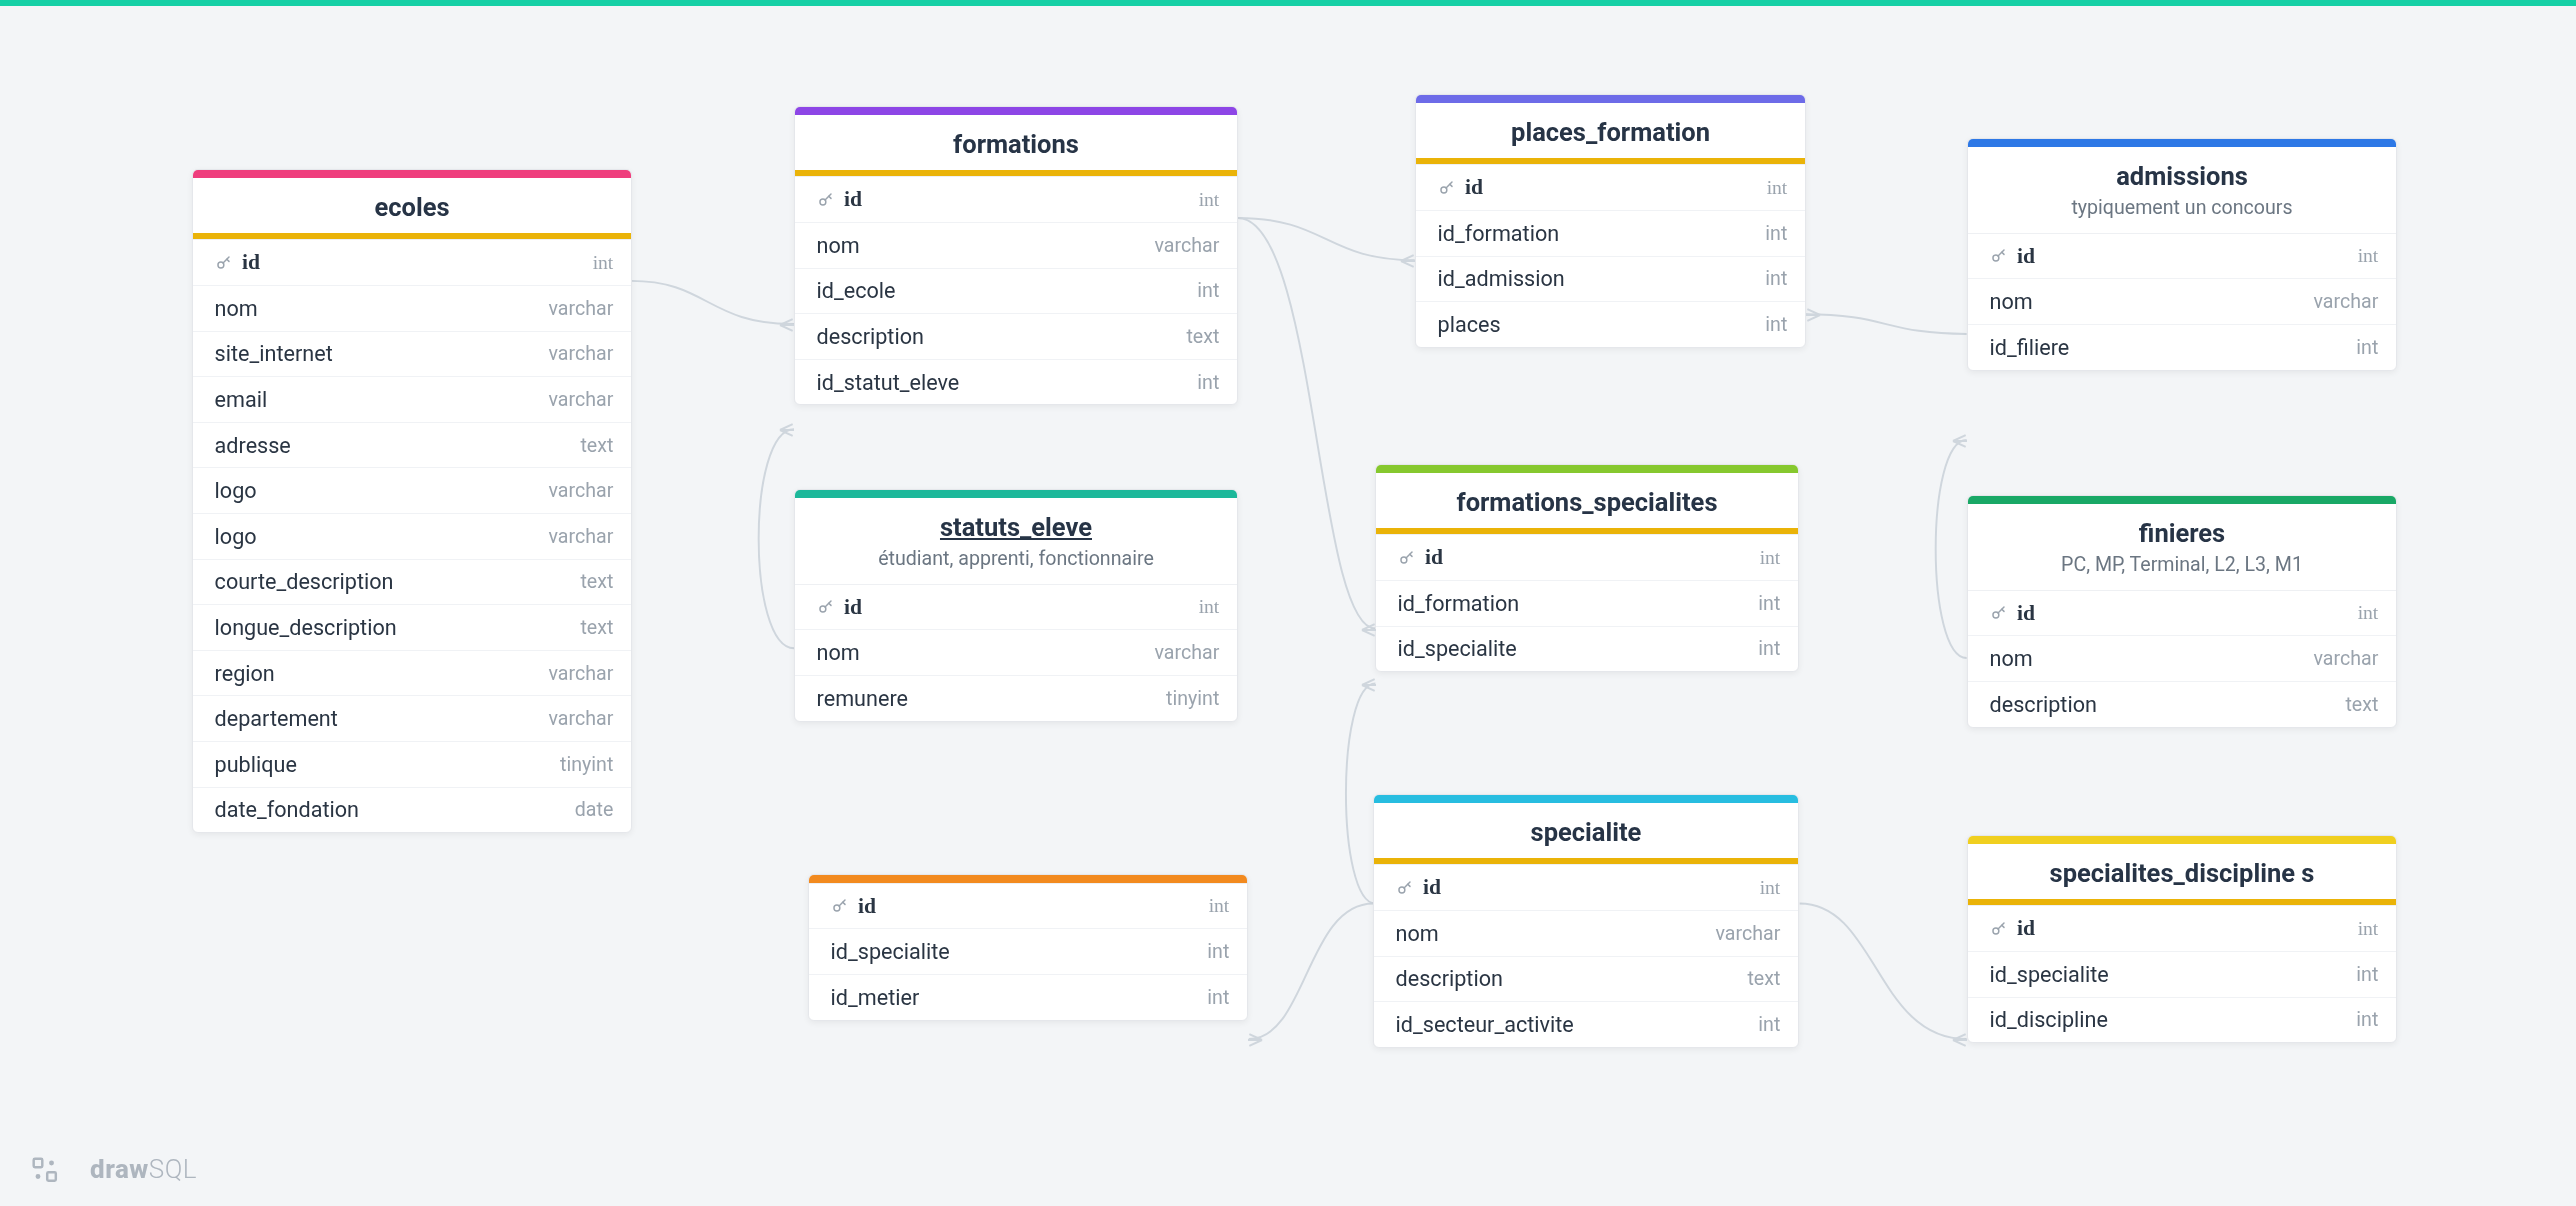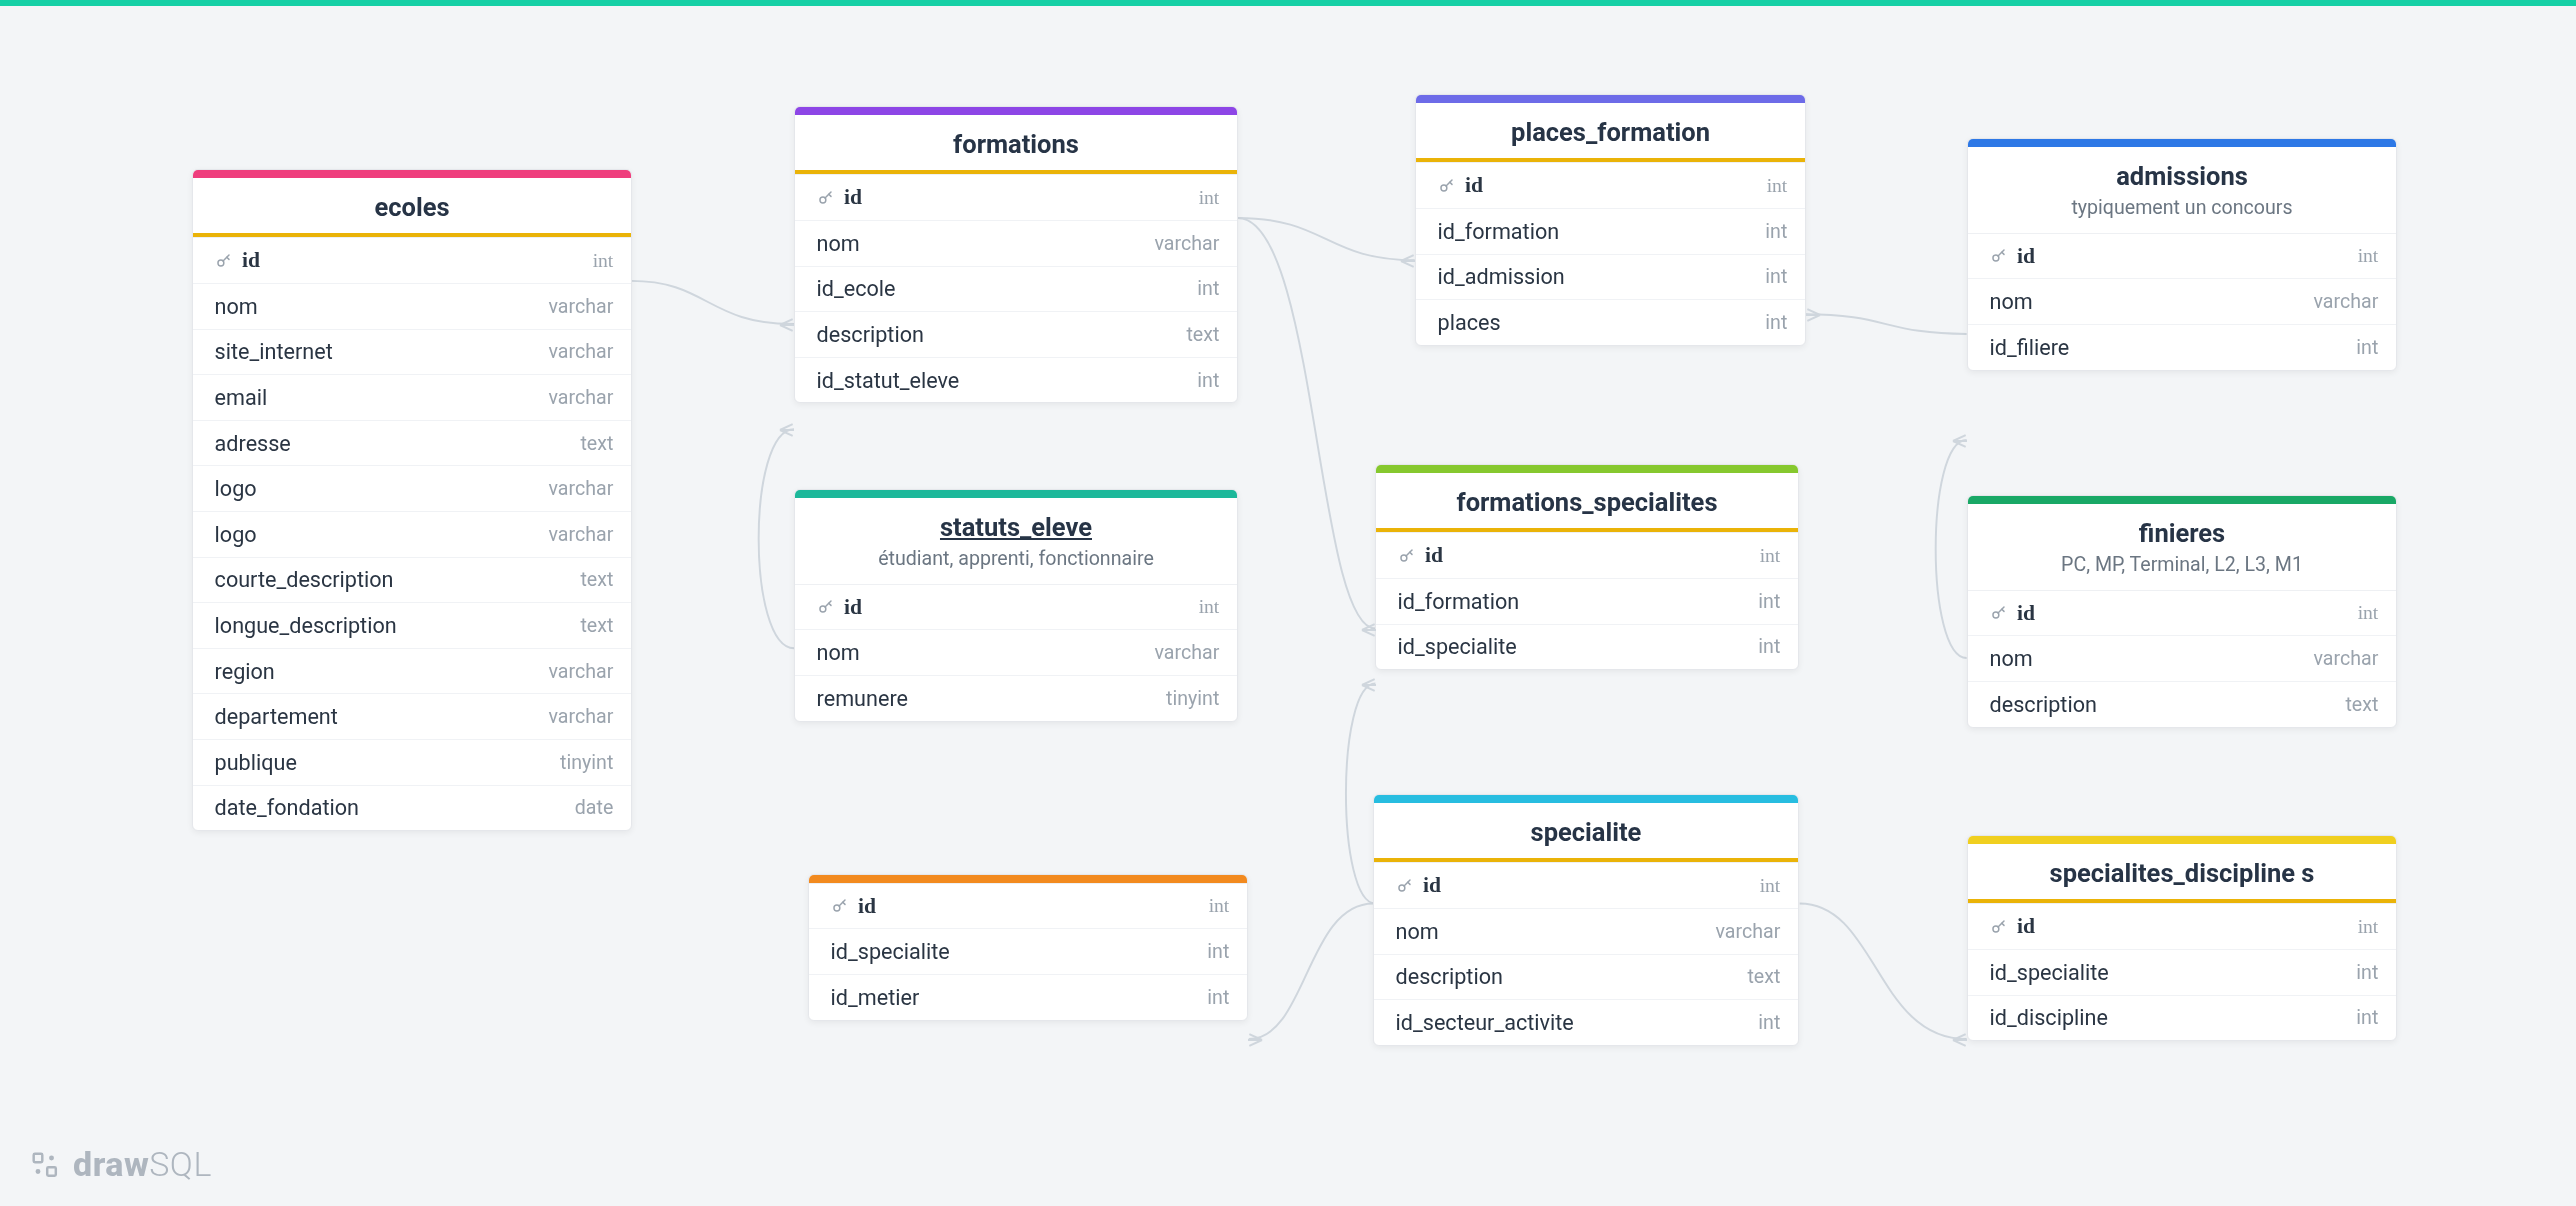--- a/index.html
+++ b/index.html
@@ -37,7 +37,7 @@
     font-weight: 700;
     font-size: 25.5px;
     color: #273446;
-    border-bottom: 4px solid #eab308;
+    border-bottom: 6px solid #eab308;
   }
   .table .subtitle {
     text-align: center;

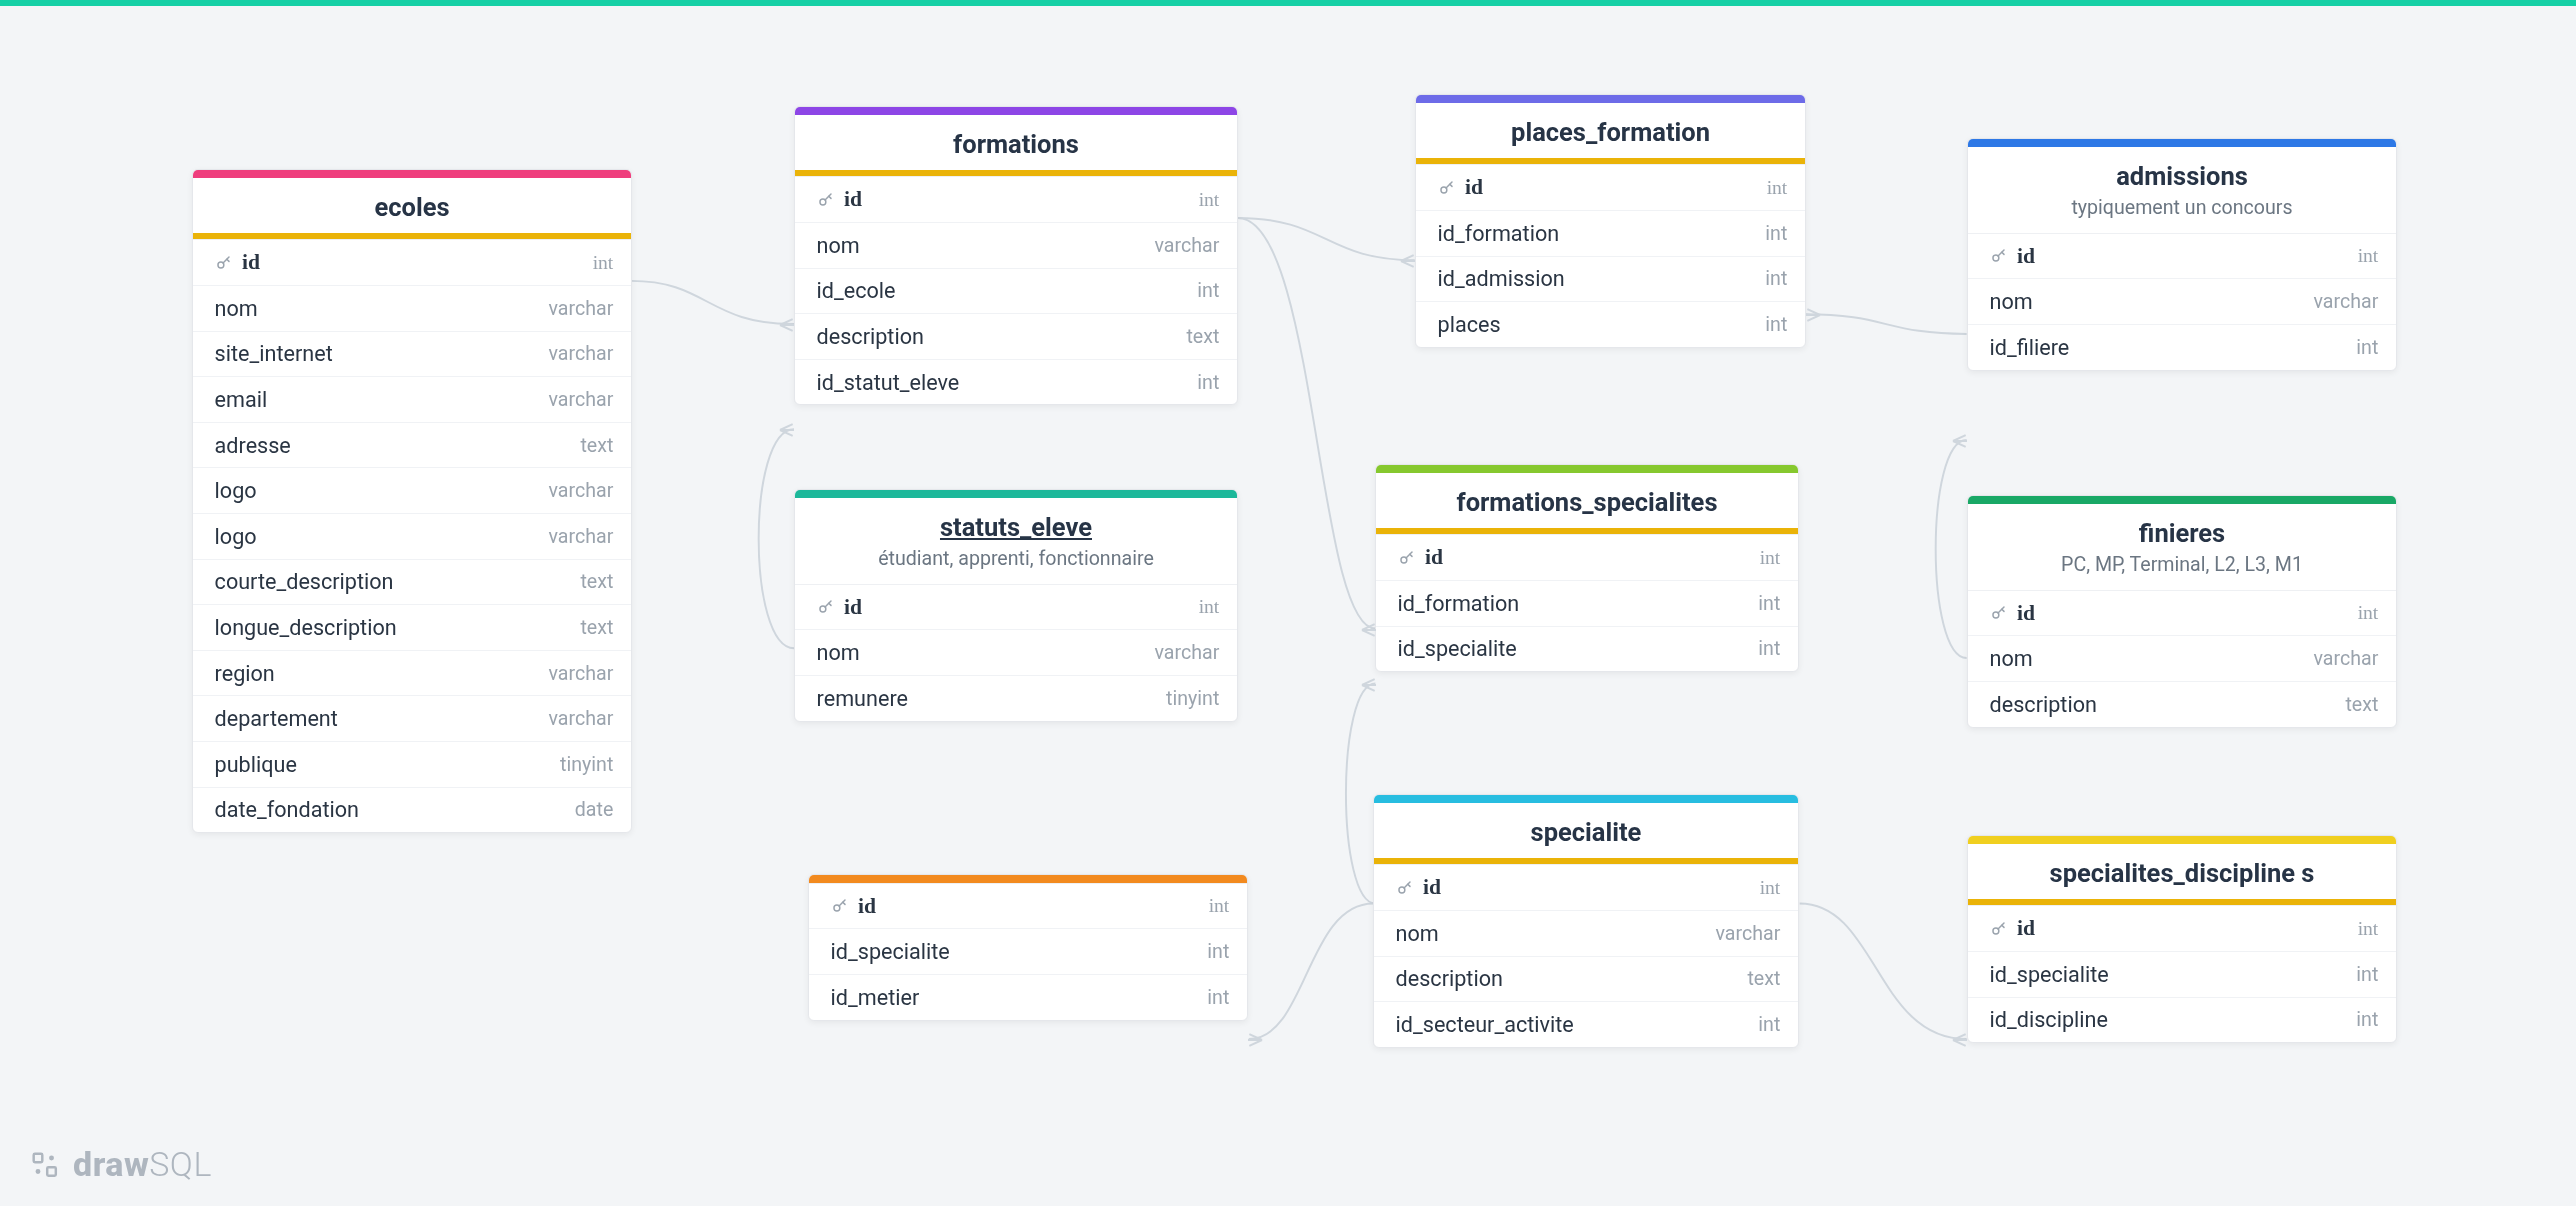--- a/index.html
+++ b/index.html
@@ -65,8 +65,8 @@
 
   .brand {
     position: absolute; left: 29.5px; bottom: 21.6px;
-    display: flex; align-items: center; gap: 14px;
-    color: #aeb6bf; font-size: 34px; letter-spacing: 0.5px;
+    display: flex; align-items: center; gap: 31px;
+    color: #aeb6bf; font-size: 26px; letter-spacing: 0.5px;
   }
   .brand .logo {
     display: inline-flex; width: 29.5px; height: 29.5px; color: #aeb6bf;

